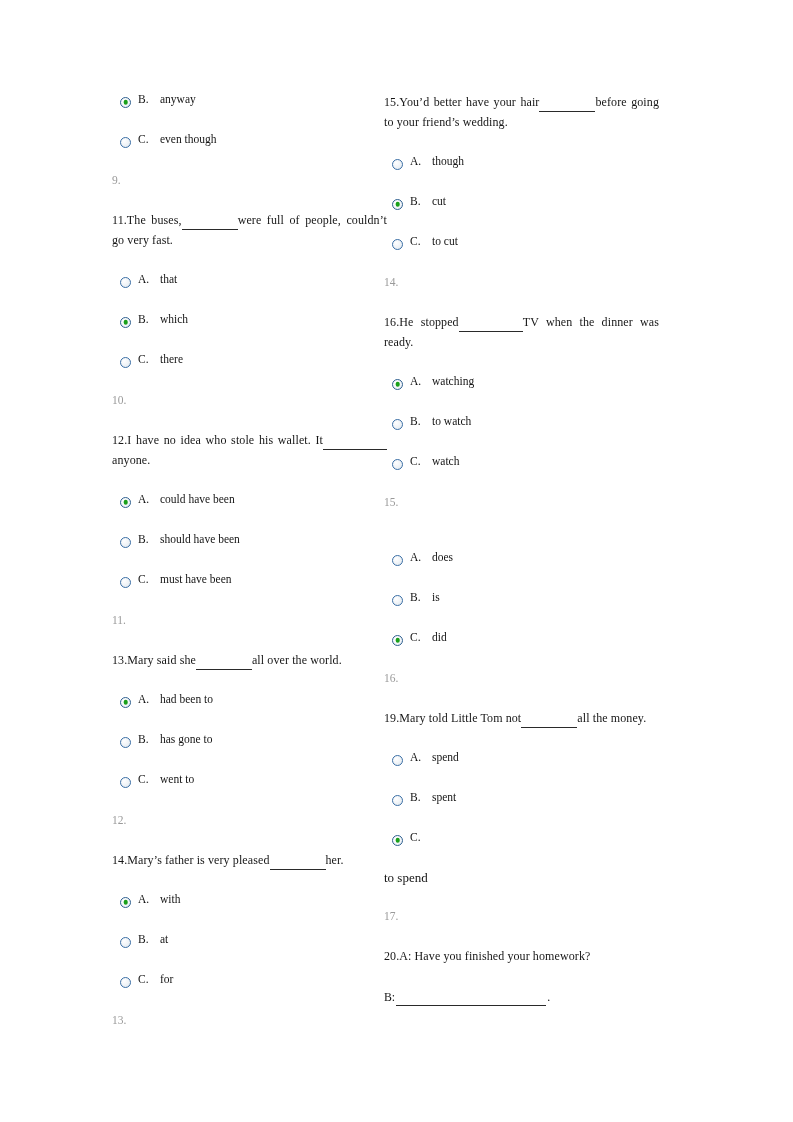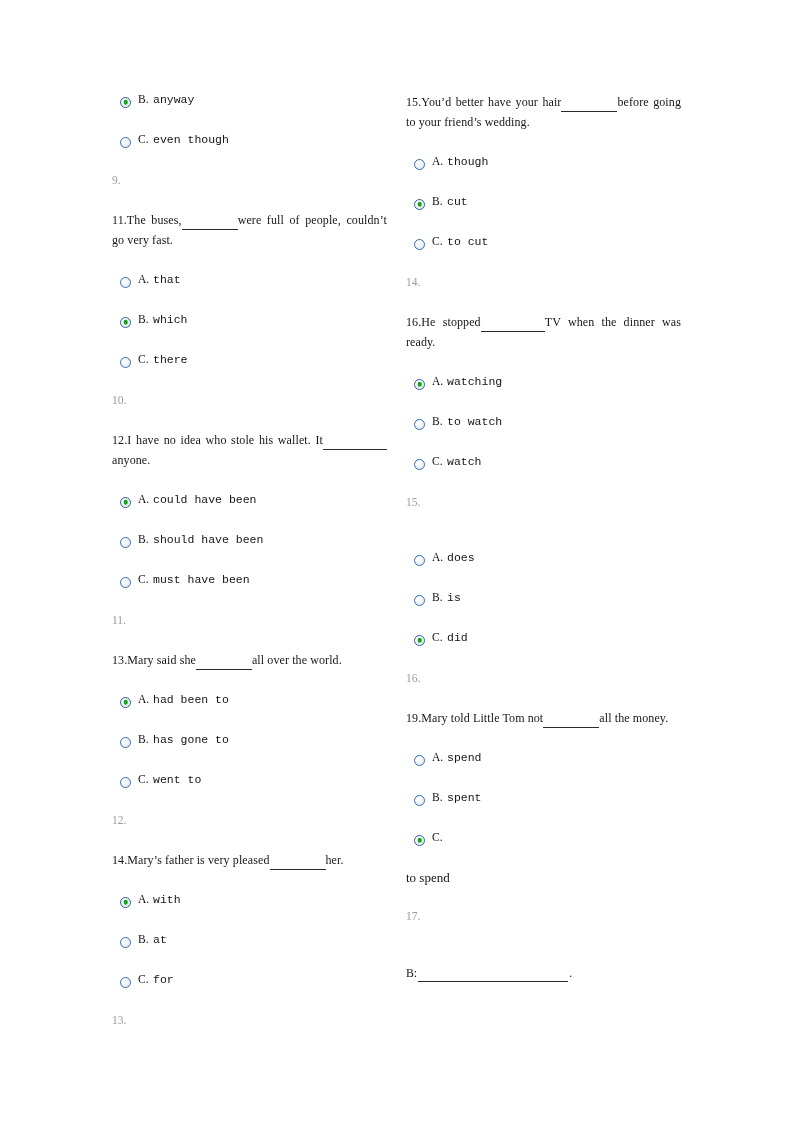--- a/index.html
+++ b/index.html
@@ -108,8 +108,8 @@
     font-size: 11.5px;
     line-height: 15px;
     color: #141414;
+    margin-left: 7px;
     margin-top: 0px;
-    font-family: Liberation Mono, monospace;
   }
 
   

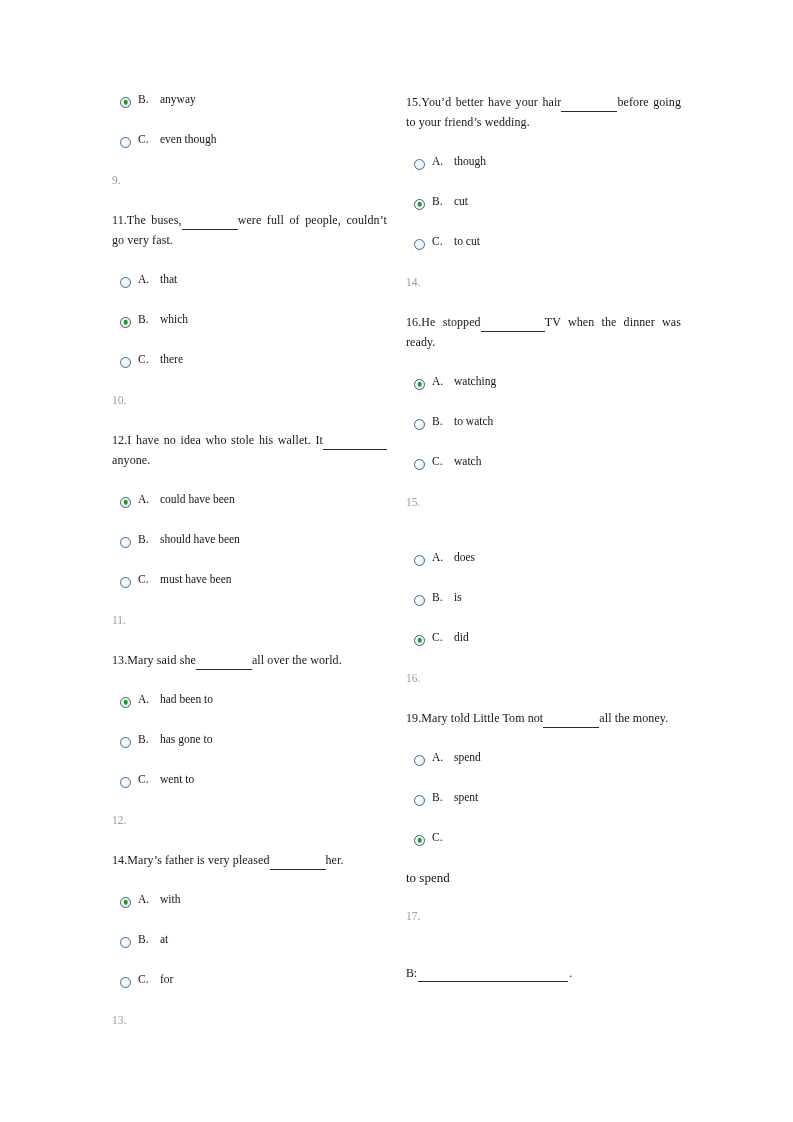--- a/index.html
+++ b/index.html
@@ -29,7 +29,7 @@
     width: 275px;
   }
   .col-left  { left: 112px; }
-  .col-right { left: 406px; }
+  .col-right { left: 384px; }
 
   
   .stem {

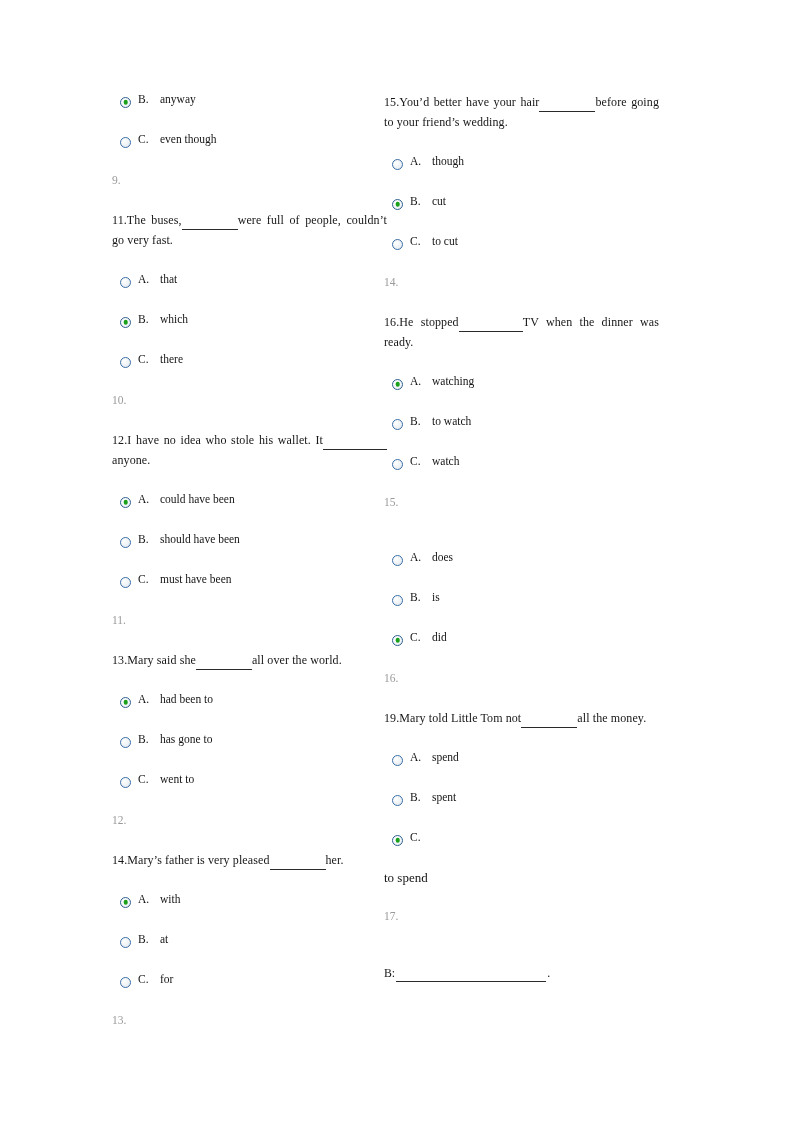--- a/index.html
+++ b/index.html
@@ -417,6 +417,7 @@
 
     <div class="section-num">17.</div>
 
+    <div class="stem last-line-natural">20.A: Have you finished your homework?</div>
 
     <div class="spacer-18"></div>
 

